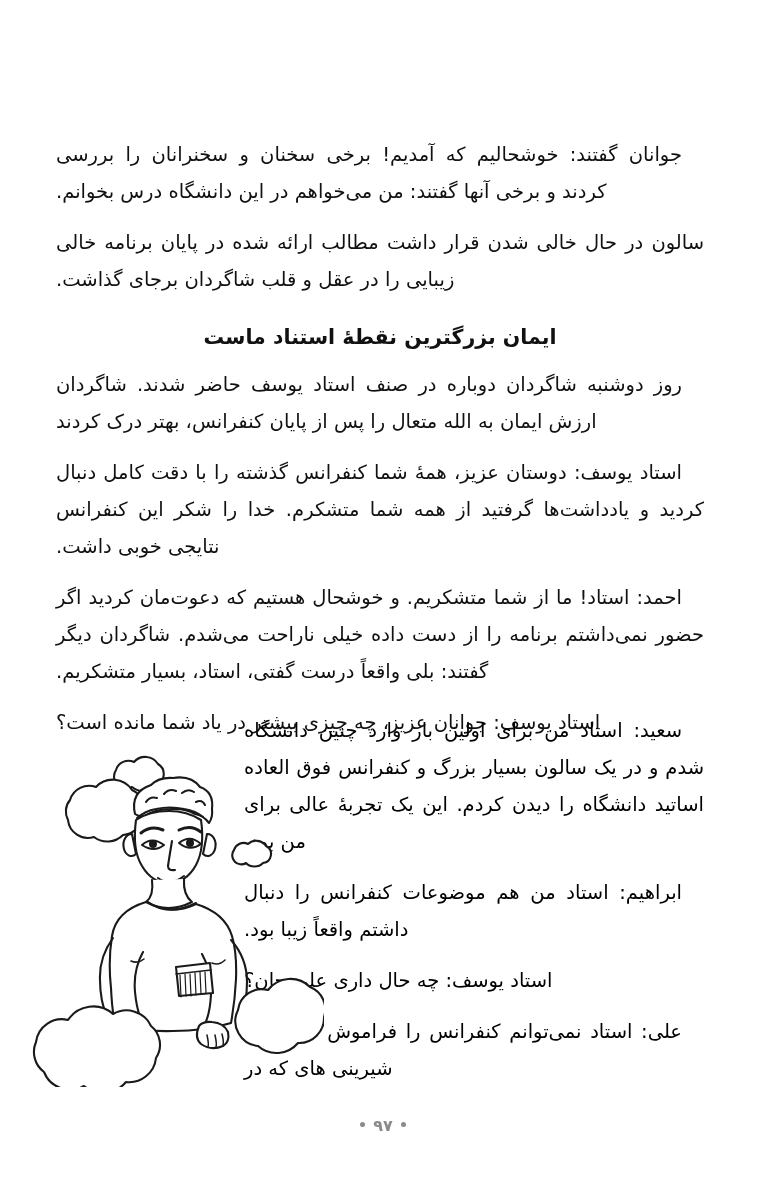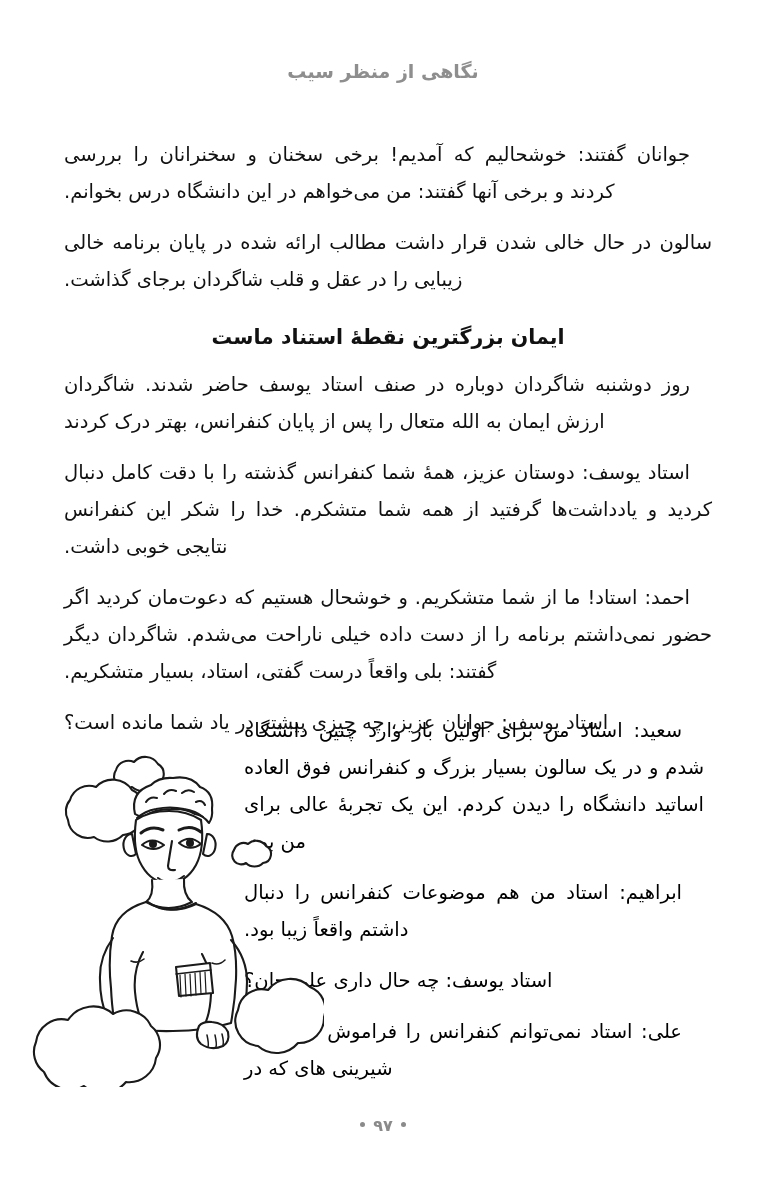--- a/index.html
+++ b/index.html
@@ -114,7 +114,6 @@
 
 <div class="page">
 
-  <div class="running-header">نگاهی از منظر سیب</div>
 
   <div class="text-column">
 

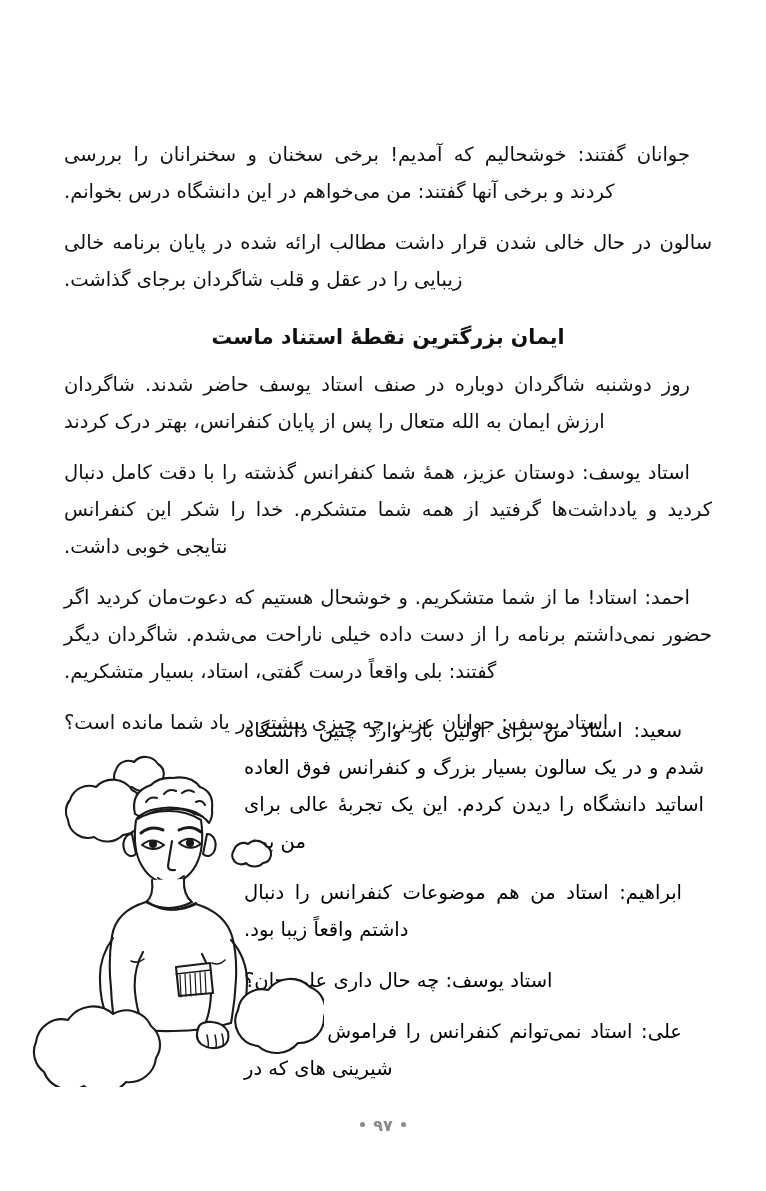--- a/index.html
+++ b/index.html
@@ -36,7 +36,7 @@
   .text-column {
     position: absolute;
     top: 136px;
-    right: 54px;
+    right: 62px;
     width: 648px;
     direction: rtl;
     text-align: justify;

